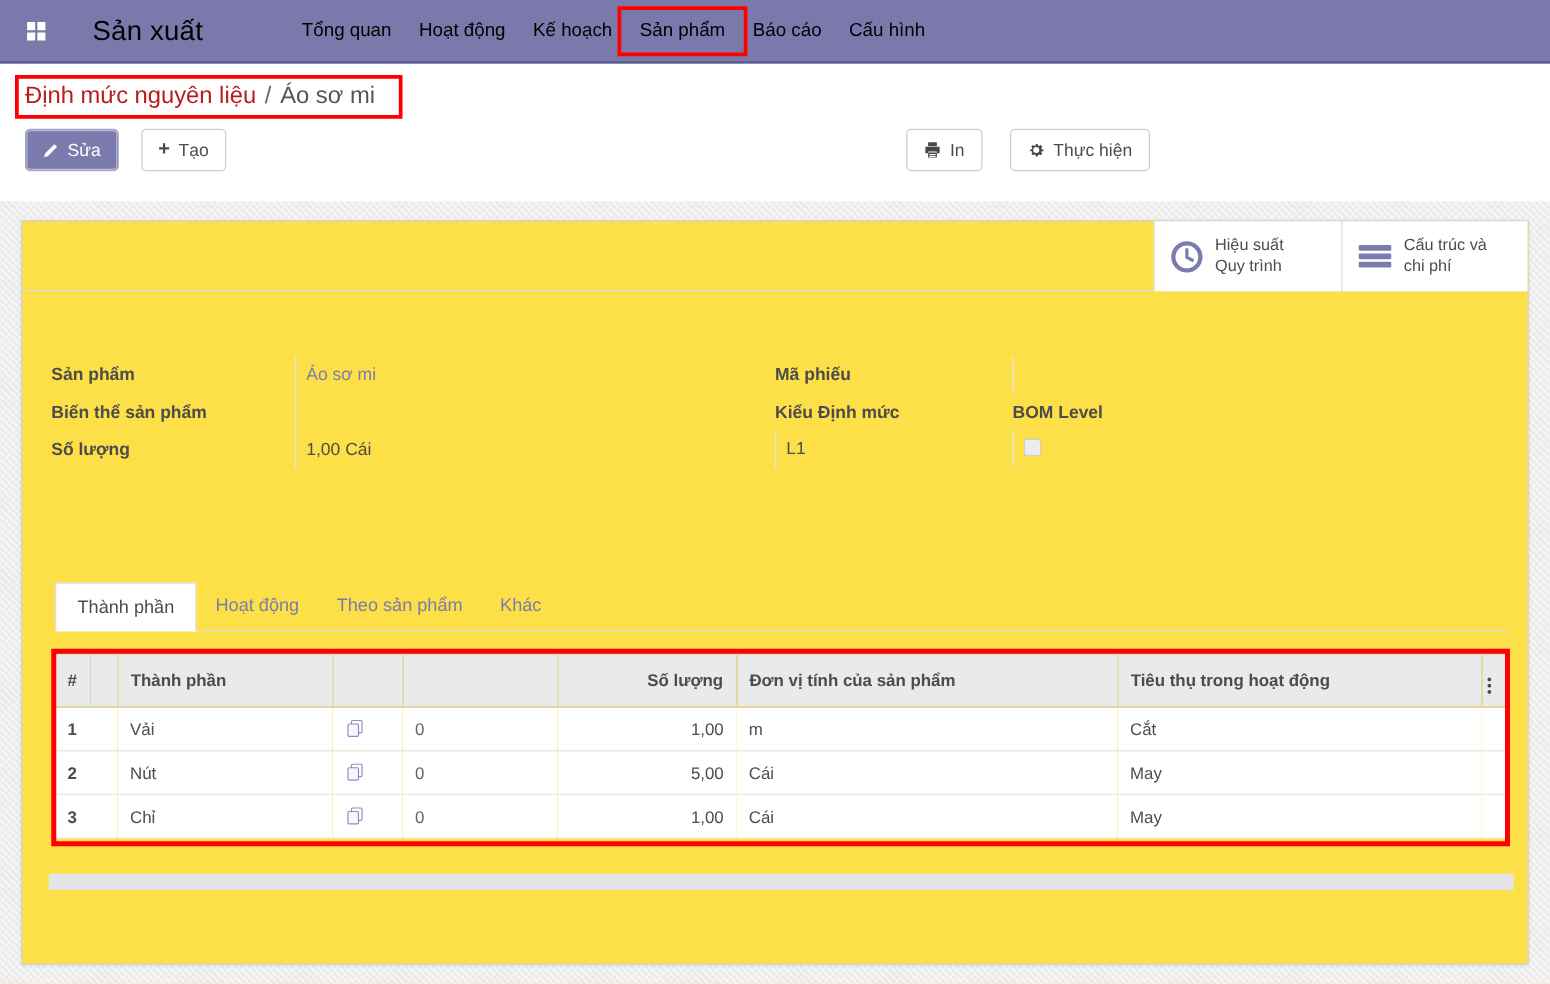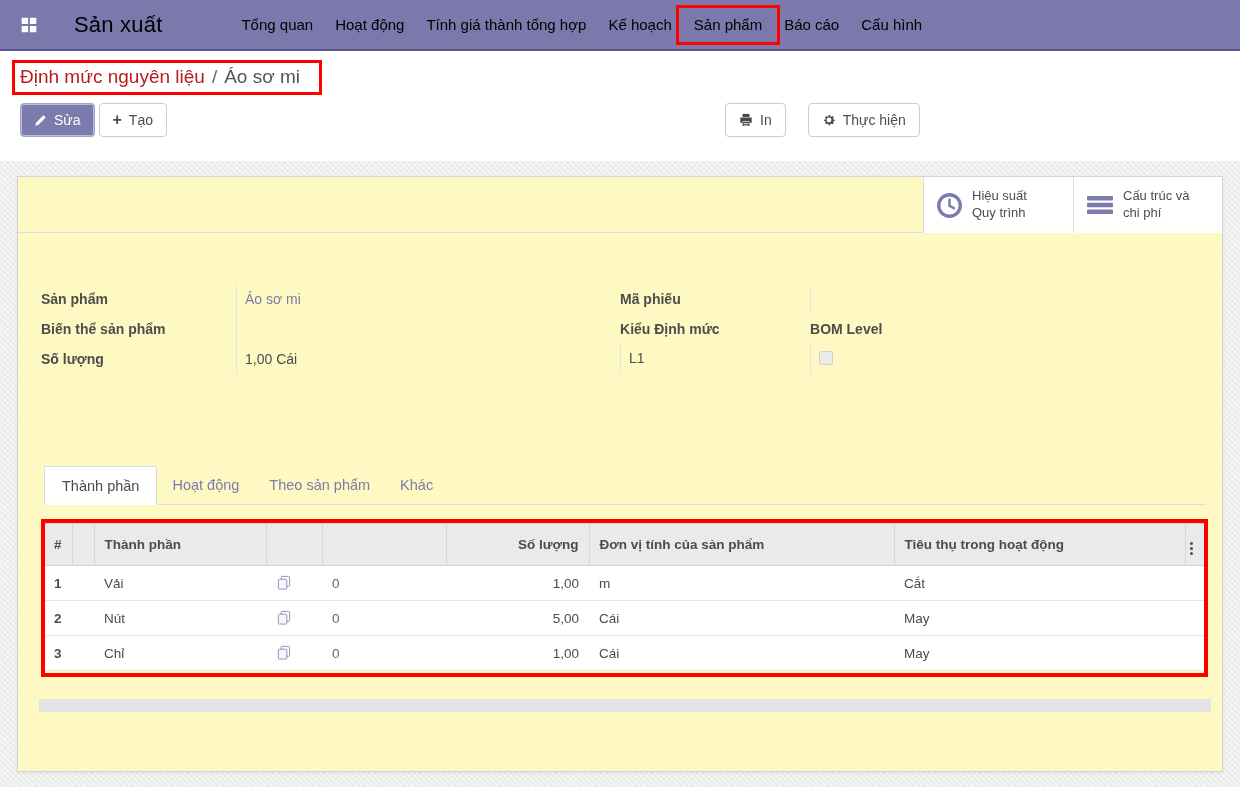--- a/index.html
+++ b/index.html
@@ -113,9 +113,6 @@
       </div>
     <div class="nav-item">
         <span>Hoạt động</span>
-      </div>
-    <div class="nav-item">
-        <span>Tính giá thành tổng hợp</span>
       </div>
     <div class="nav-item">
         <span>Kế hoạch</span>

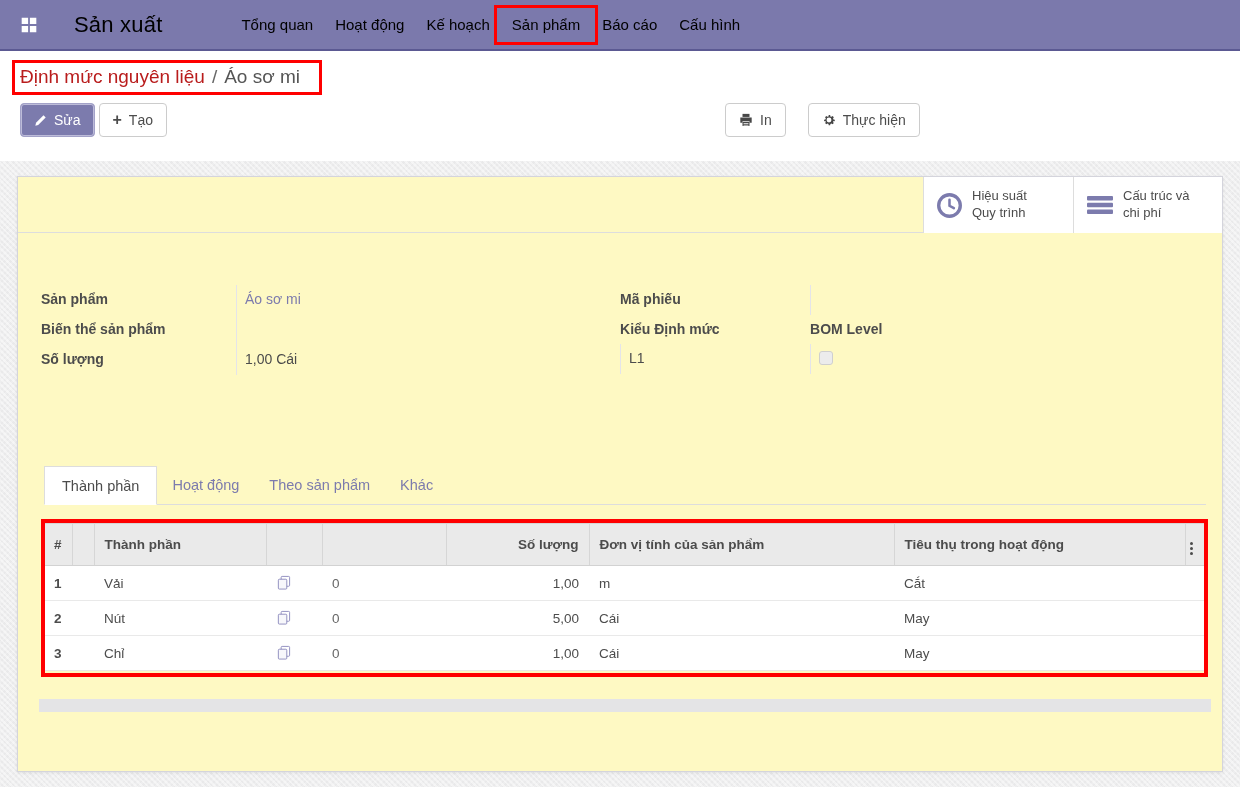--- a/index.html
+++ b/index.html
@@ -30,7 +30,7 @@
   .bc-sep { color:#666; margin:0 7px; }
   .bc-current { color:#555; }
   .ann-bc { position:absolute; top:0; bottom:0; left:6px; right:-22px; border:3px solid #f00; pointer-events:none; }
-  .btn-row { position:relative; margin-top:8px; display:flex; align-items:center; }
+  .btn-row { position:relative; margin-top:8px; display:flex; align-items:center;gap:14px; }
   .btn {
     display:inline-flex; align-items:center; gap:7px;
     height:34px; padding:0 13px; font-size:14px; border-radius:4px;

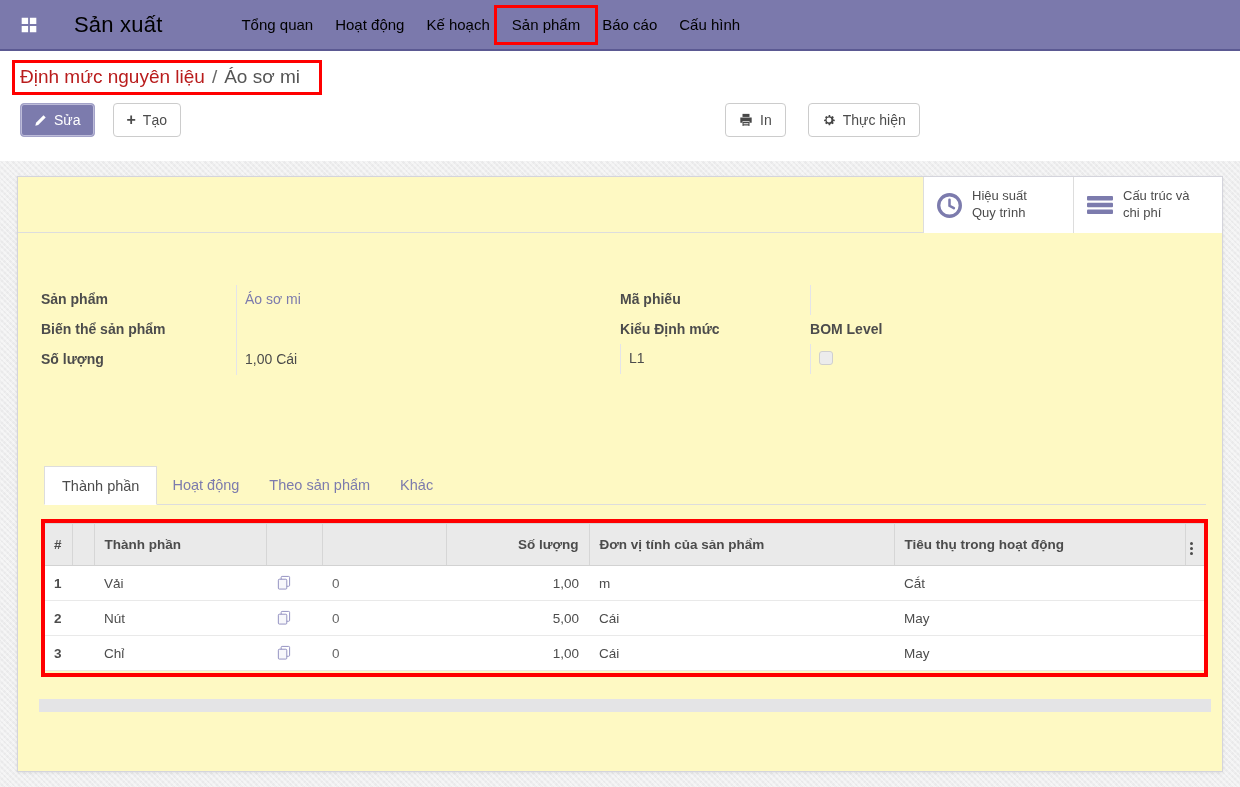--- a/index.html
+++ b/index.html
@@ -43,7 +43,7 @@
   
   .sheet {
     position:relative; margin:15px 17px 0 17px; width:1206px; height:596px;
-    background:#fef9c3; border:1px solid #d4d4dc; box-shadow:0 1px 3px rgba(0,0,0,.08);
+    background:#fde047; border:1px solid #d4d4dc; box-shadow:0 1px 3px rgba(0,0,0,.08);
   }
   .top-strip { position:absolute; top:0; left:0; right:0; height:56px; border-bottom:1px solid #ddd; }
   .stat-btns { position:absolute; top:0; right:0; height:56px; display:flex; }

